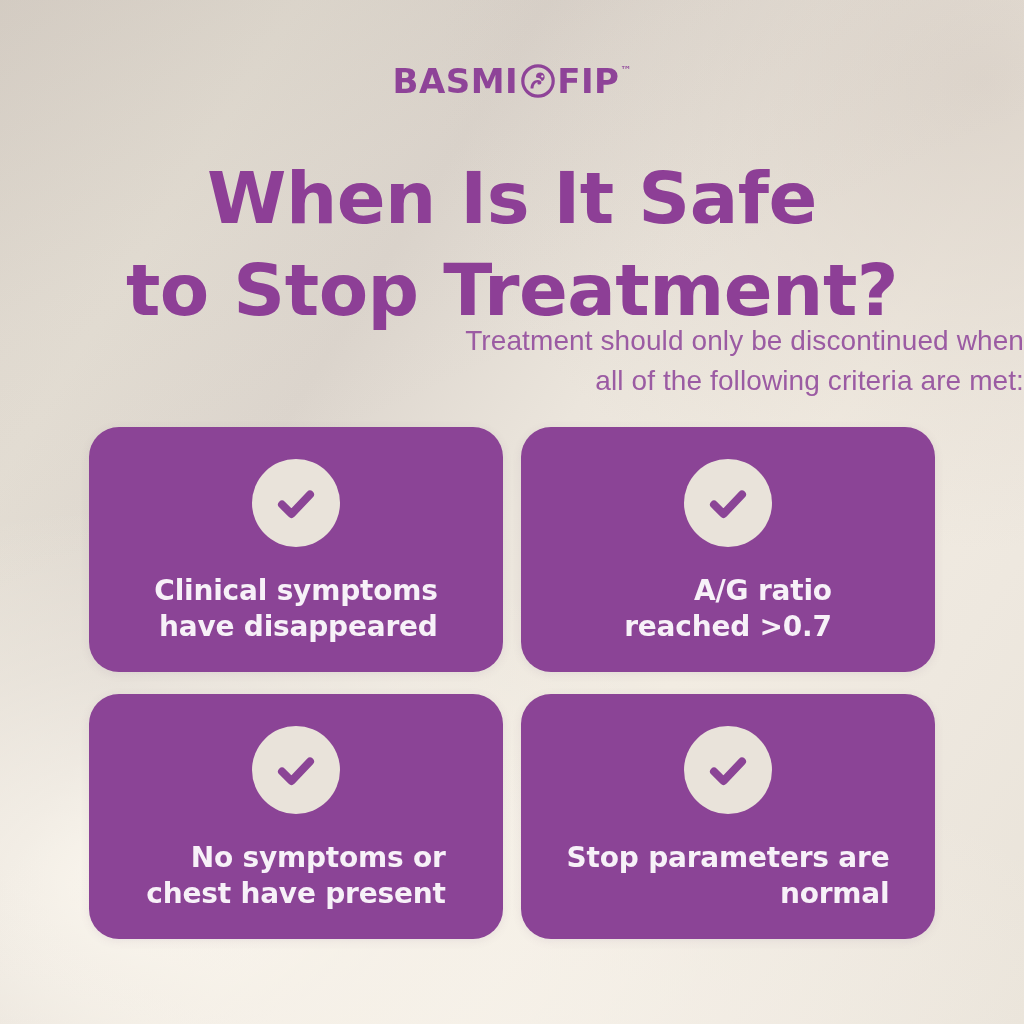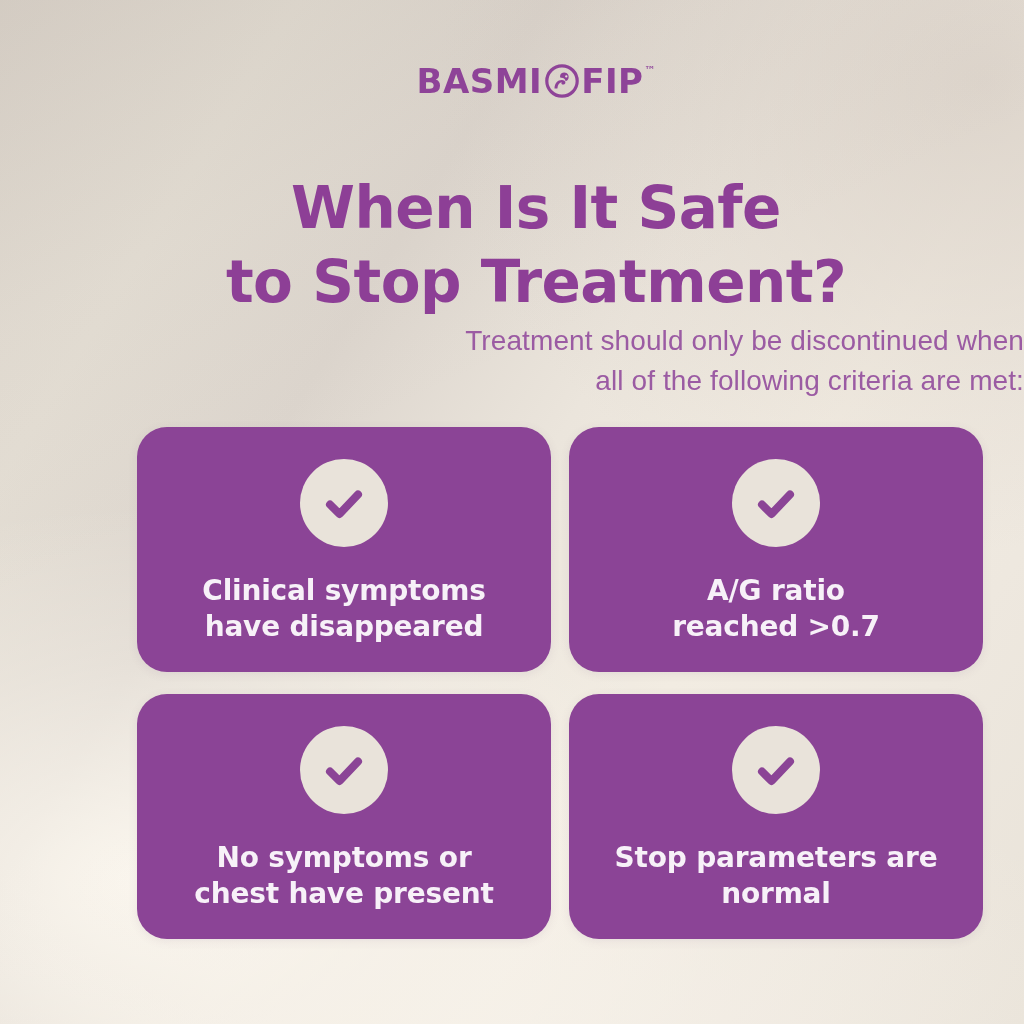--- a/index.html
+++ b/index.html
@@ -21,7 +21,6 @@
     box-sizing: border-box;
     background: #000000;
     overflow: hidden;
-    padding-left: 48px;
   }
 
   

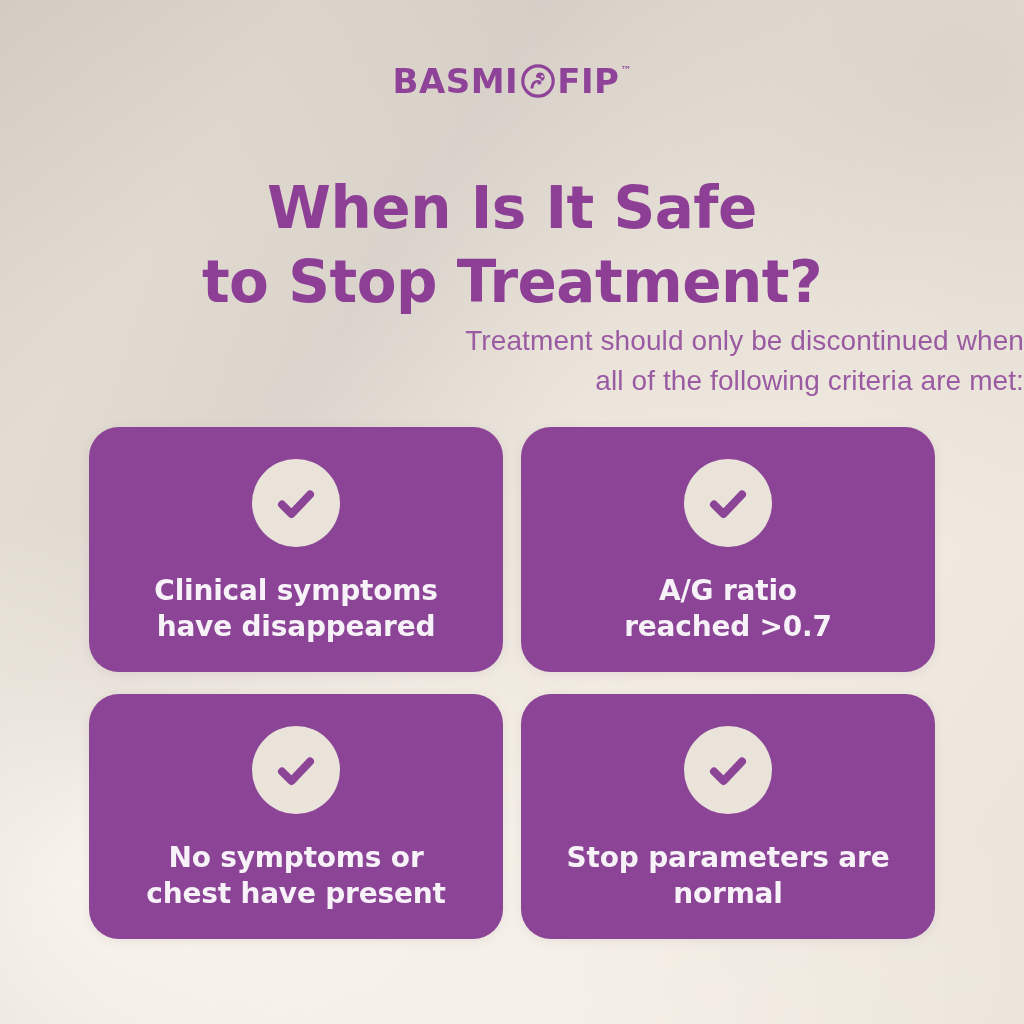--- a/index.html
+++ b/index.html
@@ -115,14 +115,14 @@
   
   .headline {
     position: absolute;
-    top: 132px;
+    top: 104px;
     left: 0;
     right: 0;
     text-align: center;
     color: #8d3f96;
     font-family: "DejaVu Sans", sans-serif;
     font-weight: bold;
-    font-size: 58px;
+    font-size: 72px;
     line-height: 1.28;
     letter-spacing: -0.5px;
   }

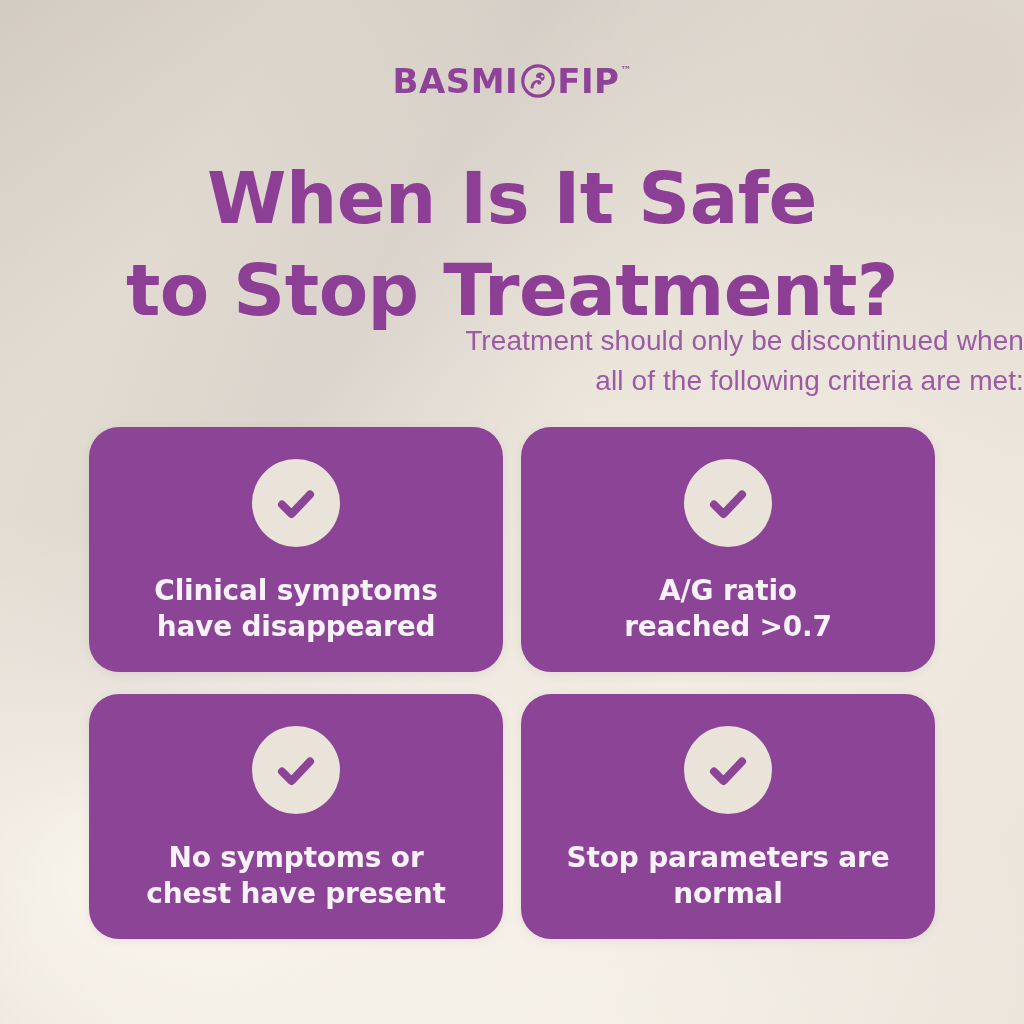--- a/index.html
+++ b/index.html
@@ -181,7 +181,7 @@
   .card-text {
     margin-top: 26px;
     padding: 0 22px;
-    text-align: center;
+    text-align: right;
     color: #f7f1f8;
     font-family: "DejaVu Sans", sans-serif;
     font-weight: bold;

